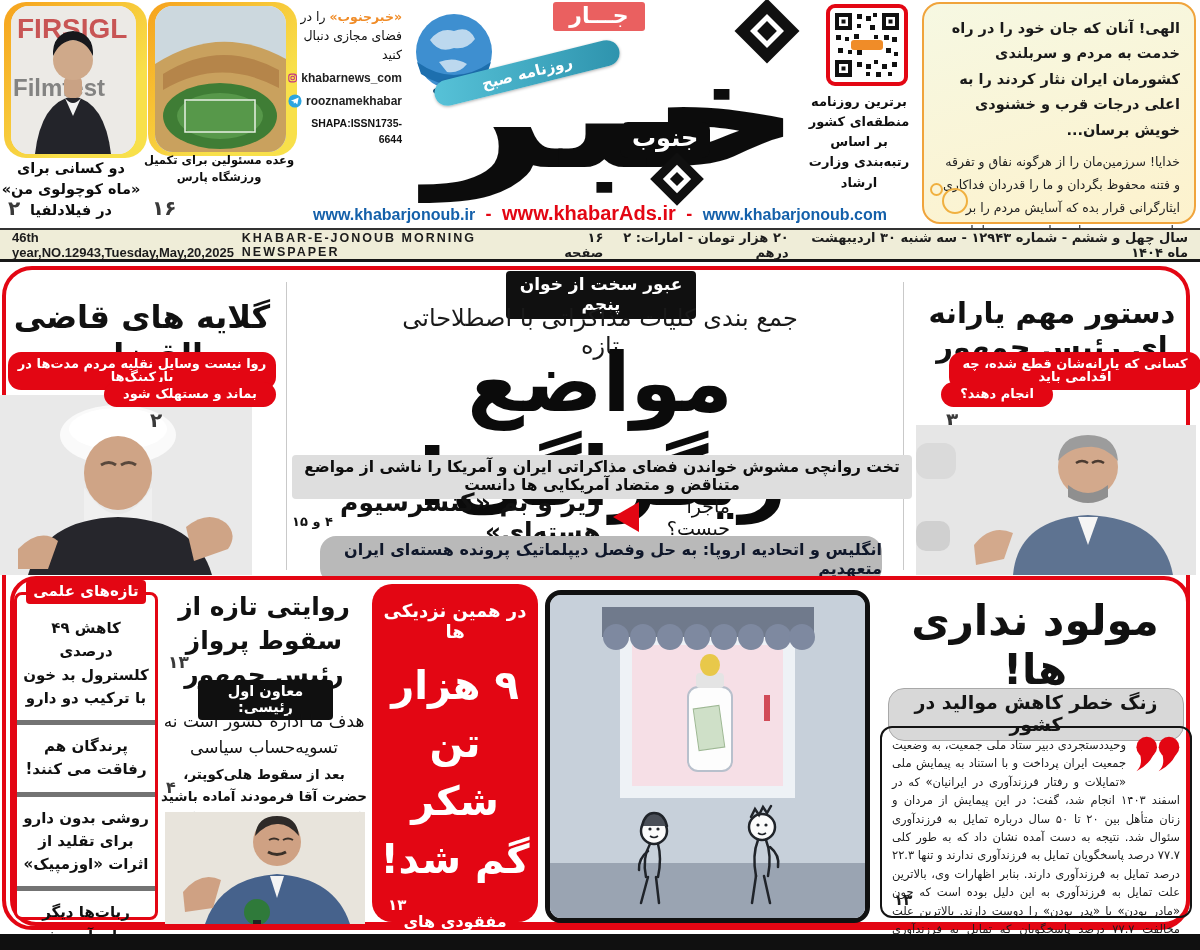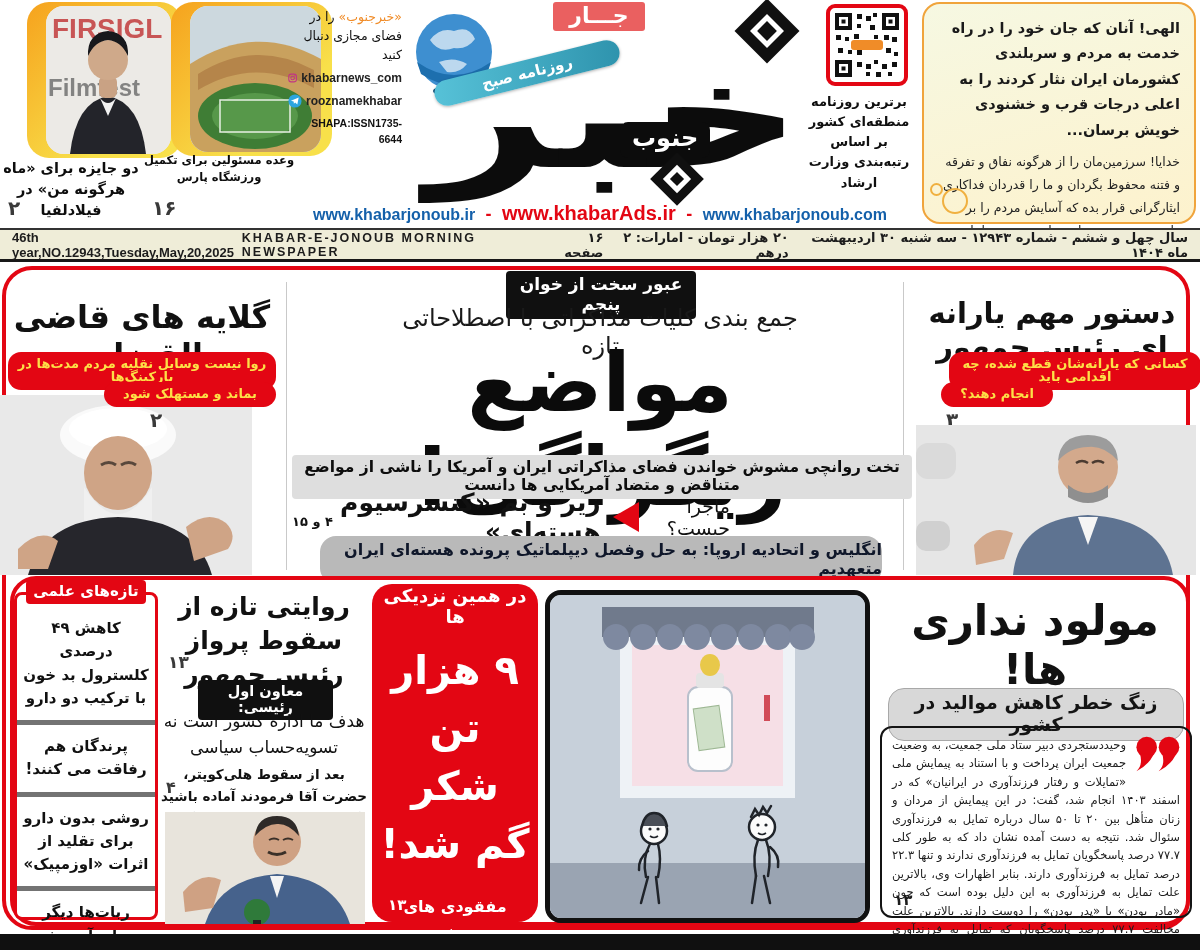--- a/index.html
+++ b/index.html
@@ -11,7 +11,7 @@
   .b{font-weight:bold;}
 
   
-  .teaser-wrap{border-radius:22px;background:linear-gradient(135deg,#f6a21d,#f8e04a 70%);padding:4px 4px 4px 19px;margin-left:23px;}
+  .teaser-wrap{border-radius:22px;background:linear-gradient(135deg,#f6a21d,#f8e04a 70%);padding:4px 4px 4px 7px;}
   .teaser-wrap svg{display:block;border-radius:18px;background:#eee;}
   .teaser-cap{font-size:14.5px;line-height:1.45;color:#0d0d0d;}
   .cap-small{font-size:11.5px;}

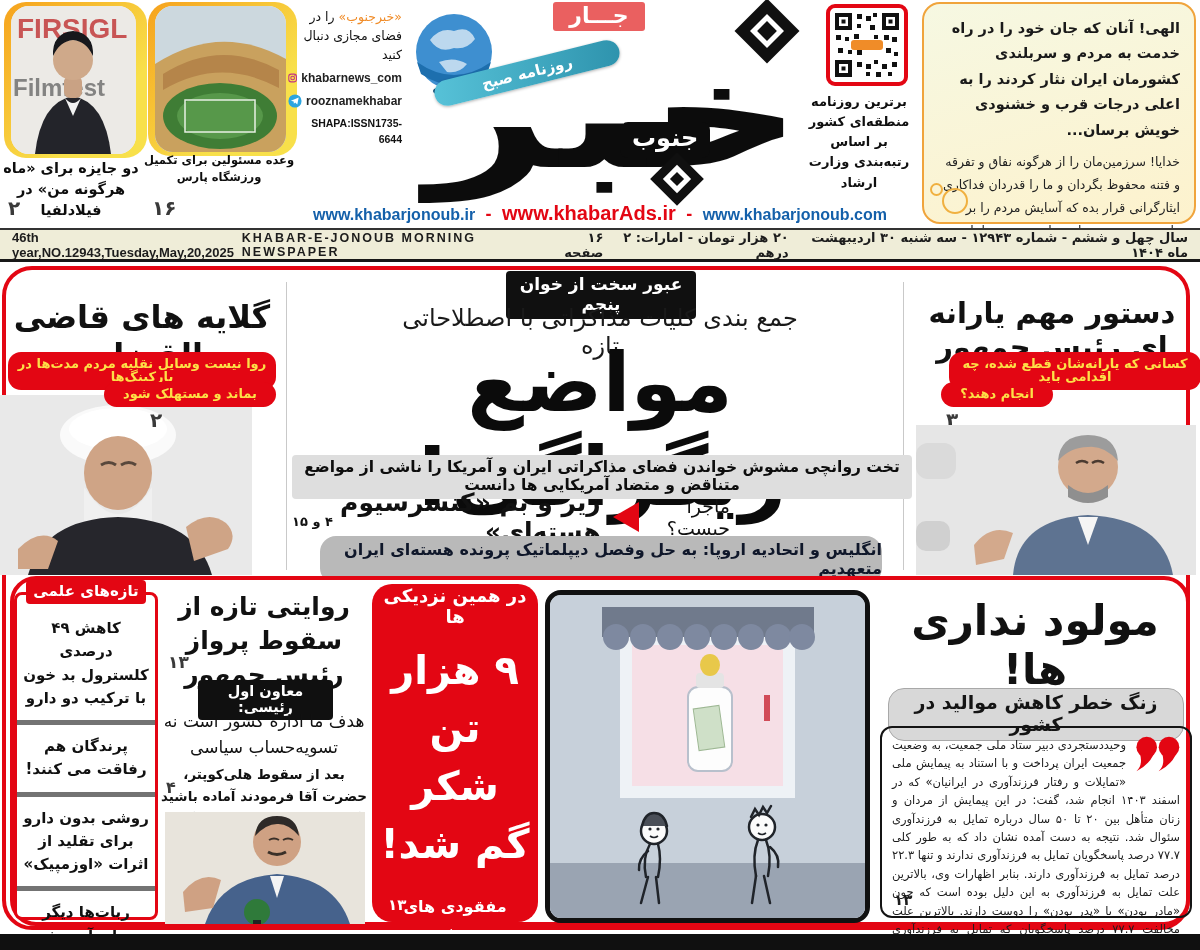--- a/index.html
+++ b/index.html
@@ -20,7 +20,7 @@
 
   
   .social{width:114px;font-size:12.5px;line-height:1.5;}
-  .social .brand{color:#f08c28;font-weight:normal;}
+  .social .brand{color:#f08c28;font-weight:bold;}
   .soc-row{display:flex;align-items:center;gap:4px;margin-top:5px;font-weight:bold;font-size:12px;color:#222;
            font-family:"Liberation Sans",sans-serif;}
   .shapa{font-size:10.5px;font-weight:bold;margin-top:6px;font-family:"Liberation Sans",sans-serif;}

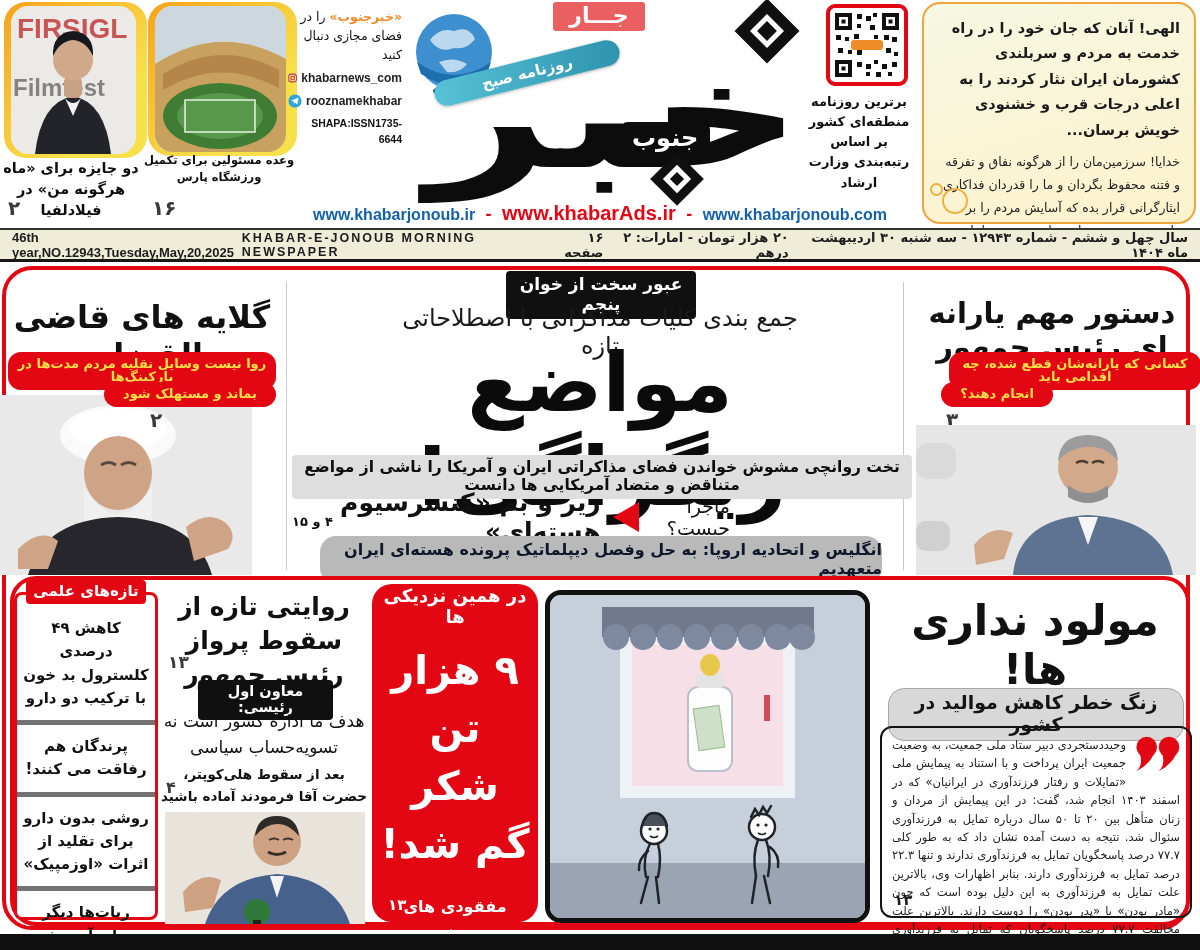--- a/index.html
+++ b/index.html
@@ -118,7 +118,7 @@
       <path d="M54 92 L62 110 L70 92 Q66 97 62 97 Q58 97 54 92Z" fill="#f2f2f2"></path>
     </svg>
   </div>
-  <div class="abs rtl ctr teaser-cap b" style="left:0;top:158px;width:142px;">دو جایزه برای «ماه هرگونه من» در فیلادلفیا</div>
+  <div class="abs rtl ctr teaser-cap b" style="left:0;top:158px;width:142px;">دو کسانی برای «ماه کوچولوی من» در فیلادلفیا</div>
   <div class="abs pgnum" style="left:8px;top:196px;">۲</div>
 
   <div class="abs teaser-wrap" style="left:148px;top:2px;width:138px;">

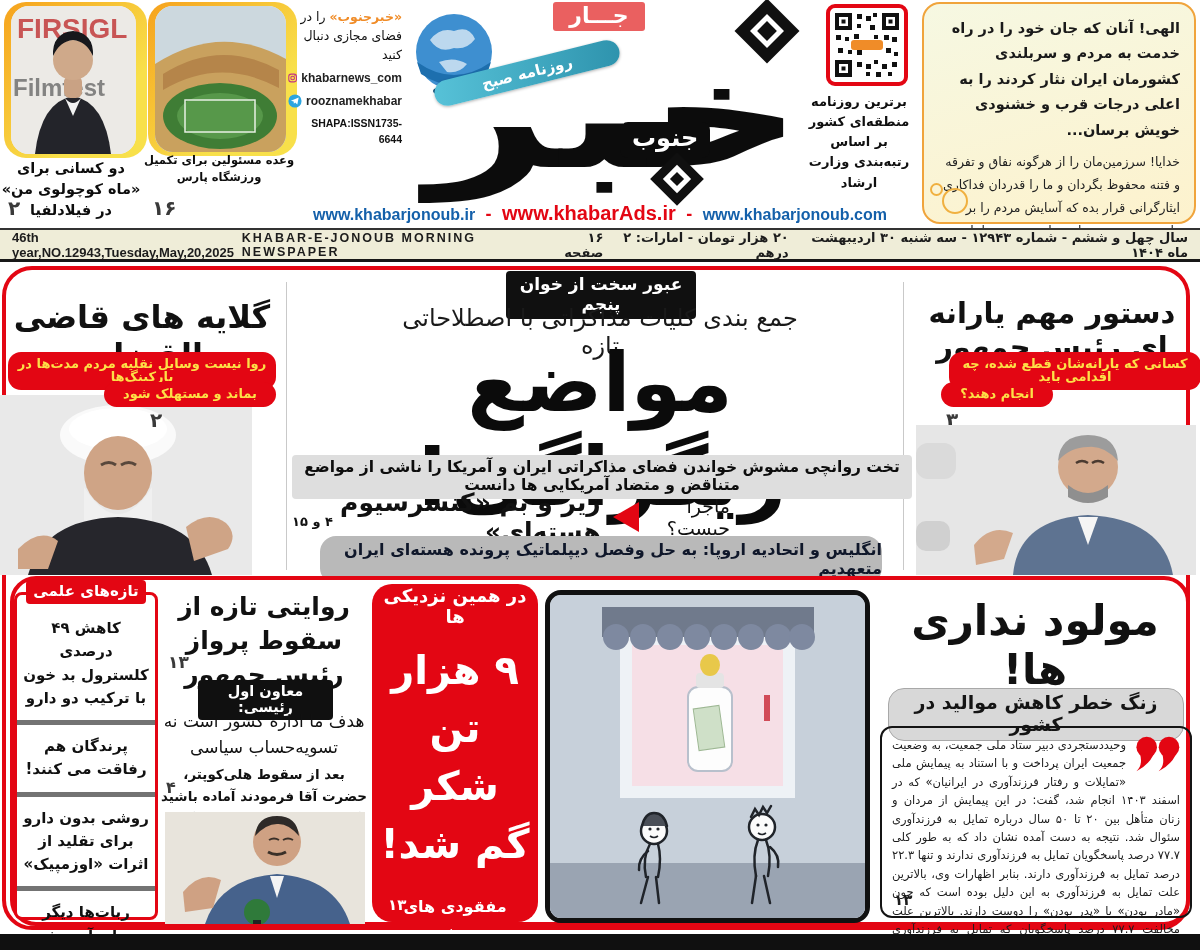--- a/index.html
+++ b/index.html
@@ -63,7 +63,7 @@
   
   .h-judge{font-size:32px;font-weight:bold;}
   .h-subsidy{font-size:29px;font-weight:bold;}
-  .rpill{background:#e30613;color:#fde047;font-weight:bold;font-size:13px;line-height:1;border-radius:13px;
+  .rpill{background:#e30613;color:#ffffff;font-weight:bold;font-size:13px;line-height:1;border-radius:13px;
          padding:5px 2px 7px;text-align:center;box-sizing:border-box;}
   .kbadge{background:#101010;color:#fff;font-weight:bold;font-size:17px;text-align:center;border-radius:4px;
           padding:3px 0 5px;}

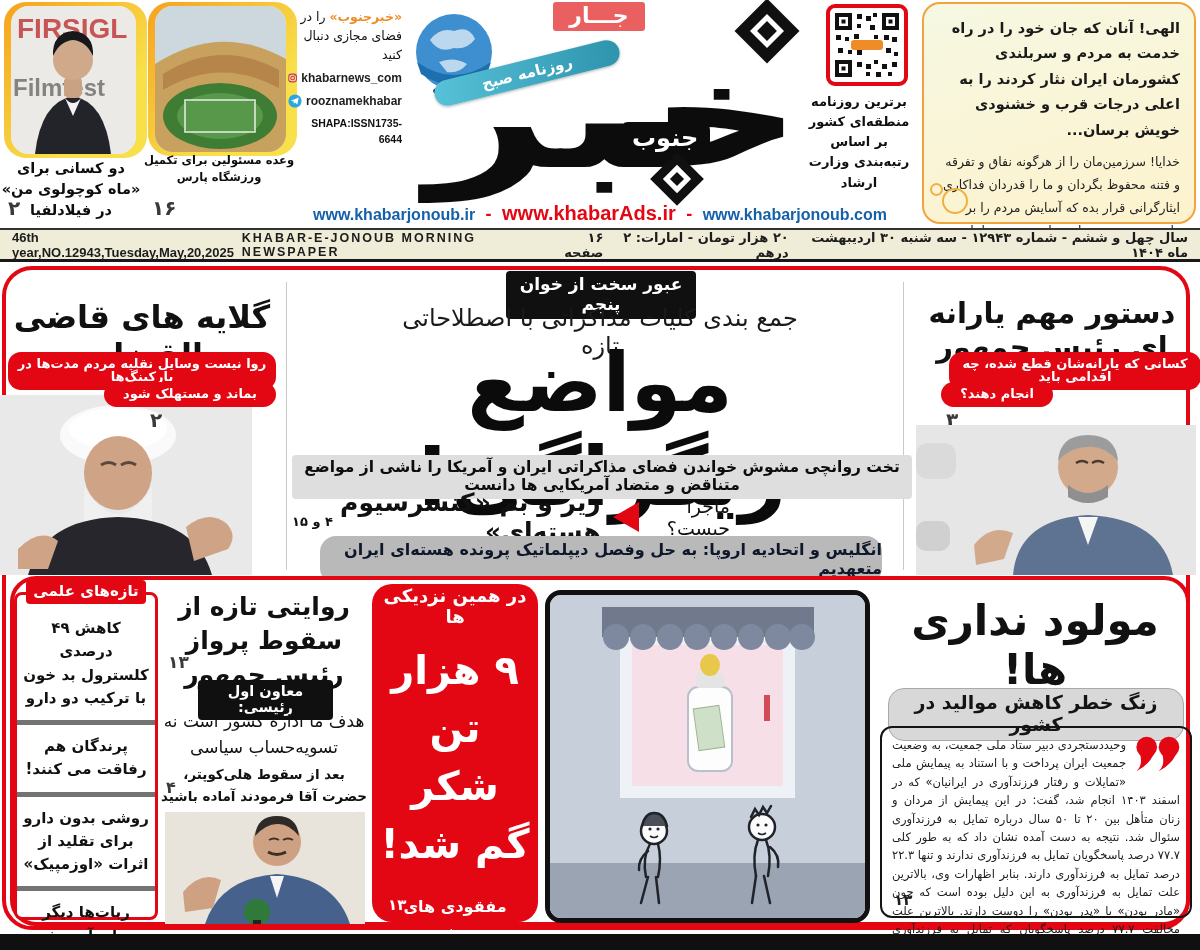--- a/index.html
+++ b/index.html
@@ -88,7 +88,7 @@
   .flight-h{font-size:25px;font-weight:bold;line-height:1.35;}
   .flight-q{font-size:17px;line-height:1.55;}
   .flight-bq{font-size:13.5px;font-weight:bold;line-height:1.6;}
-  .sugar{background:#e30613;border-radius:20px;color:#fff;box-sizing:border-box;padding:1px 8px;}
+  .sugar{background:#e30613;border-radius:20px;color:#fff;box-sizing:border-box;padding:16px 8px;}
   .sugar-kick{font-size:18px;font-weight:bold;}
   .sugar-h{font-size:40px;font-weight:bold;line-height:1.45;margin-top:14px;}
   .sugar-d{font-size:16px;font-weight:bold;line-height:1.7;margin-top:20px;}

